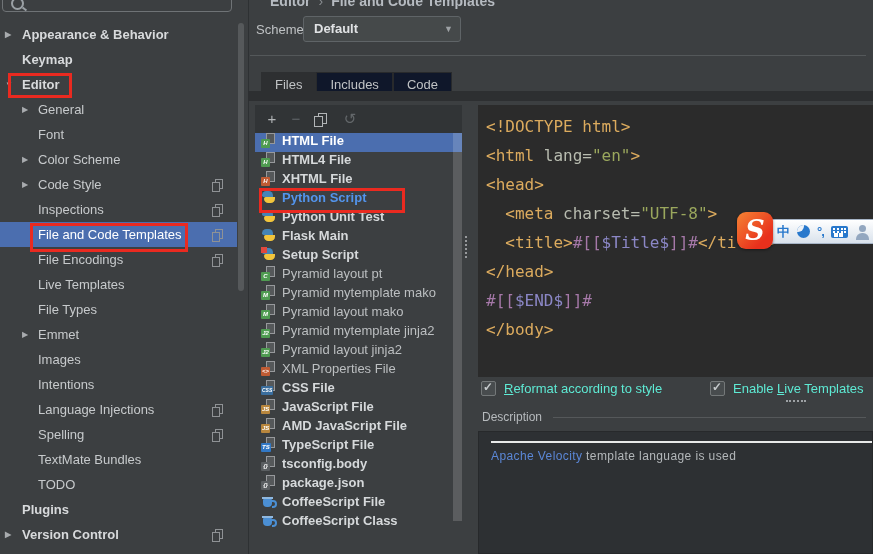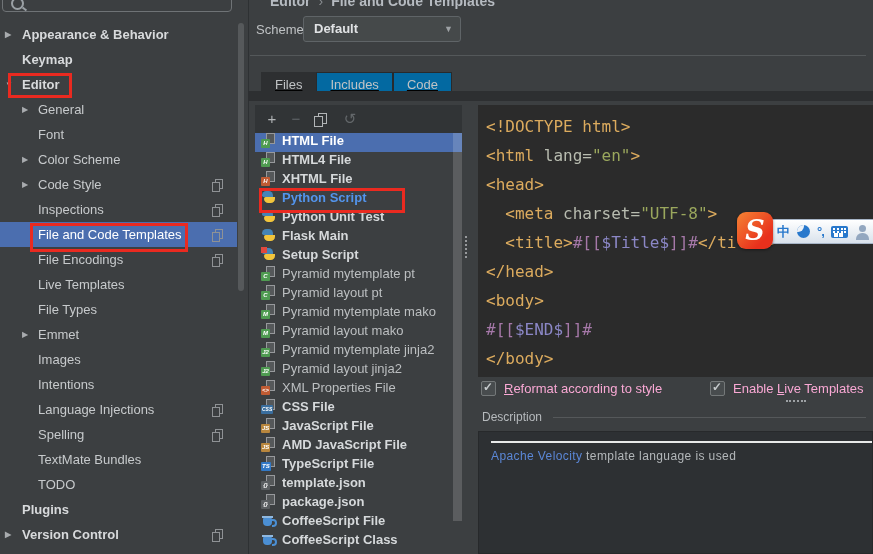--- a/index.html
+++ b/index.html
@@ -33,7 +33,7 @@
   .combo .val{position:absolute;left:10px;top:4px;font-size:13px;font-weight:bold;color:#e0e2e4;}
   .combo .arrow{position:absolute;right:7px;top:7px;font-size:9px;color:#9da1a4;}
   .sep-line{position:absolute;left:2px;right:7px;top:55px;height:1px;background:#54585a;}
-  #tabs{position:absolute;left:13px;top:72px;display:flex;height:25px;text-decoration:underline;}
+  #tabs{position:absolute;left:13px;top:72px;display:flex;height:25px;}
   .tab{height:24px;line-height:24px;padding:0 13px;font-size:13px;color:#c0c3c5;background:#0369a1;border:1px solid #282a2c;box-sizing:border-box;cursor:default;}
   .tab.sel{background:#2d2f31;border-color:#2d2f31;height:25px;}
   .tab-strip{position:absolute;left:0;right:0;top:91px;height:10px;background:#2d2f31;}

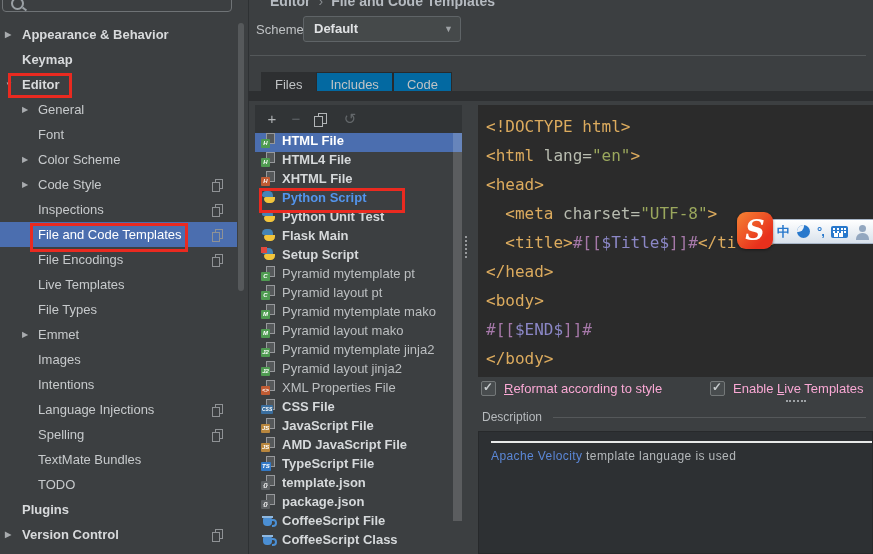--- a/index.html
+++ b/index.html
@@ -34,7 +34,7 @@
   .combo .arrow{position:absolute;right:7px;top:7px;font-size:9px;color:#9da1a4;}
   .sep-line{position:absolute;left:2px;right:7px;top:55px;height:1px;background:#54585a;}
   #tabs{position:absolute;left:13px;top:72px;display:flex;height:25px;}
-  .tab{height:24px;line-height:24px;padding:0 13px;font-size:13px;color:#c0c3c5;background:#0369a1;border:1px solid #282a2c;box-sizing:border-box;cursor:default;}
+  .tab{height:24px;line-height:24px;padding:0 13px;font-size:13px;color:#c0c3c5;background:#0f172a;border:1px solid #282a2c;box-sizing:border-box;cursor:default;}
   .tab.sel{background:#2d2f31;border-color:#2d2f31;height:25px;}
   .tab-strip{position:absolute;left:0;right:0;top:91px;height:10px;background:#2d2f31;}
   

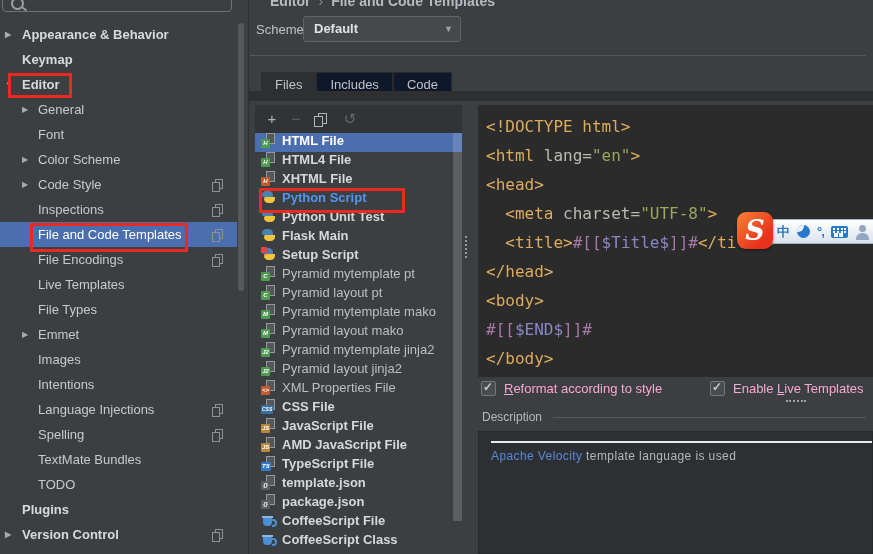--- a/index.html
+++ b/index.html
@@ -217,13 +217,6 @@
               <i class="pg"></i>
               <i class="bd" style="background: rgb(79, 155, 81);">C</i>
             </span>
-            <span class="nm">Pyramid mytemplate pt</span>
-          </div>
-          <div class="lrow plain">
-            <span class="fic">
-              <i class="pg"></i>
-              <i class="bd" style="background: rgb(79, 155, 81);">C</i>
-            </span>
             <span class="nm">Pyramid layout pt</span>
           </div>
           <div class="lrow plain">

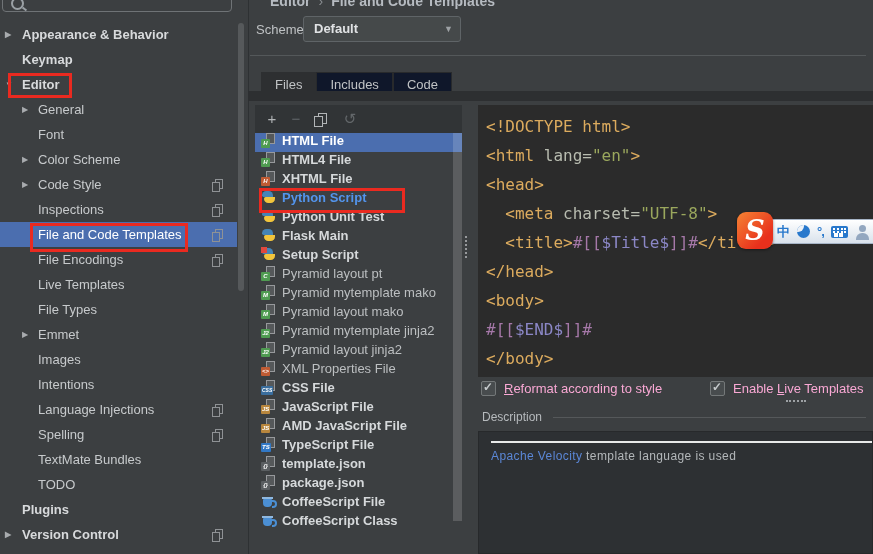--- a/index.html
+++ b/index.html
@@ -325,7 +325,6 @@
         <div class="cl"><span class="c-pl">  </span><span class="c-tag">&lt;meta</span><span class="c-attr"> charset=</span><span class="c-val">"UTF-8"</span><span class="c-tag">&gt;</span></div>
         <div class="cl"><span class="c-pl">  </span><span class="c-tag">&lt;title&gt;</span><span class="c-tpl">#[[</span><span class="c-var">$Title$</span><span class="c-tpl">]]#</span><span class="c-tag">&lt;/title&gt;</span></div>
         <div class="cl"><span class="c-tag">&lt;/head&gt;</span></div>
-        <div class="cl"><span class="c-tag">&lt;body&gt;</span></div>
         <div class="cl"><span class="c-tpl">#[[</span><span class="c-var">$END$</span><span class="c-tpl">]]#</span></div>
         <div class="cl"><span class="c-tag">&lt;/body&gt;</span></div>
       </div>

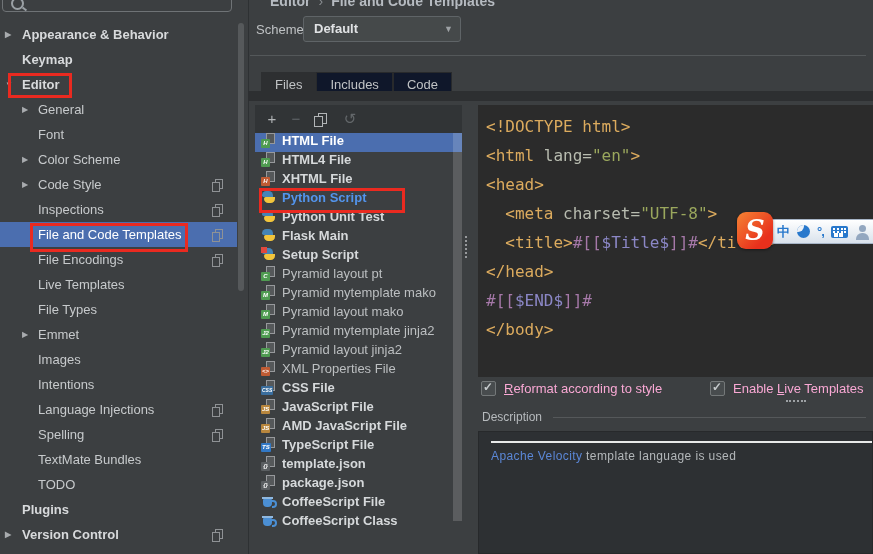--- a/index.html
+++ b/index.html
@@ -72,7 +72,7 @@
   .opt{position:absolute;top:381px;display:flex;align-items:center;}
   .cb{width:15px;height:15px;background:#484c4e;border:1px solid #747879;border-radius:2px;position:relative;box-sizing:border-box;}
   .cb.on:after{content:"✓";position:absolute;left:1px;top:-2px;font-size:12px;color:#c6cacc;font-weight:bold;}
-  .opt .lbl{margin-left:8px;font-size:13px;color:#f9a8d4;}
+  .opt .lbl{margin-left:8px;font-size:13px;color:#5eead4;}
   .opt .lbl u{text-decoration:underline;}
   .focus-dots{position:absolute;left:538px;top:398px;width:20px;height:2px;border-bottom:2px dotted #9da1a4;}
   

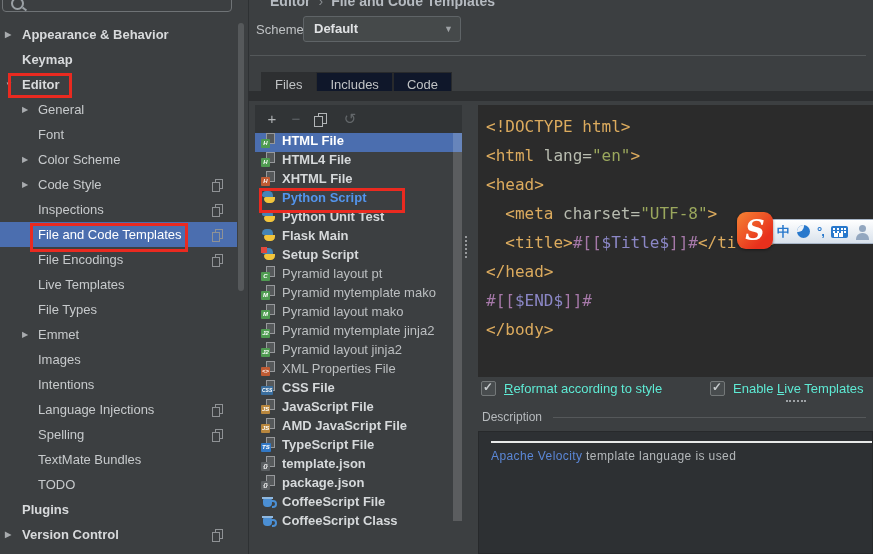--- a/index.html
+++ b/index.html
@@ -287,7 +287,7 @@
               <i class="pg"></i>
               <i class="bd" style="background: rgb(90, 94, 97);">{}</i>
             </span>
-            <span class="nm">template.json</span>
+            <span class="nm">tsconfig.body</span>
           </div>
           <div class="lrow bold">
             <span class="fic">

